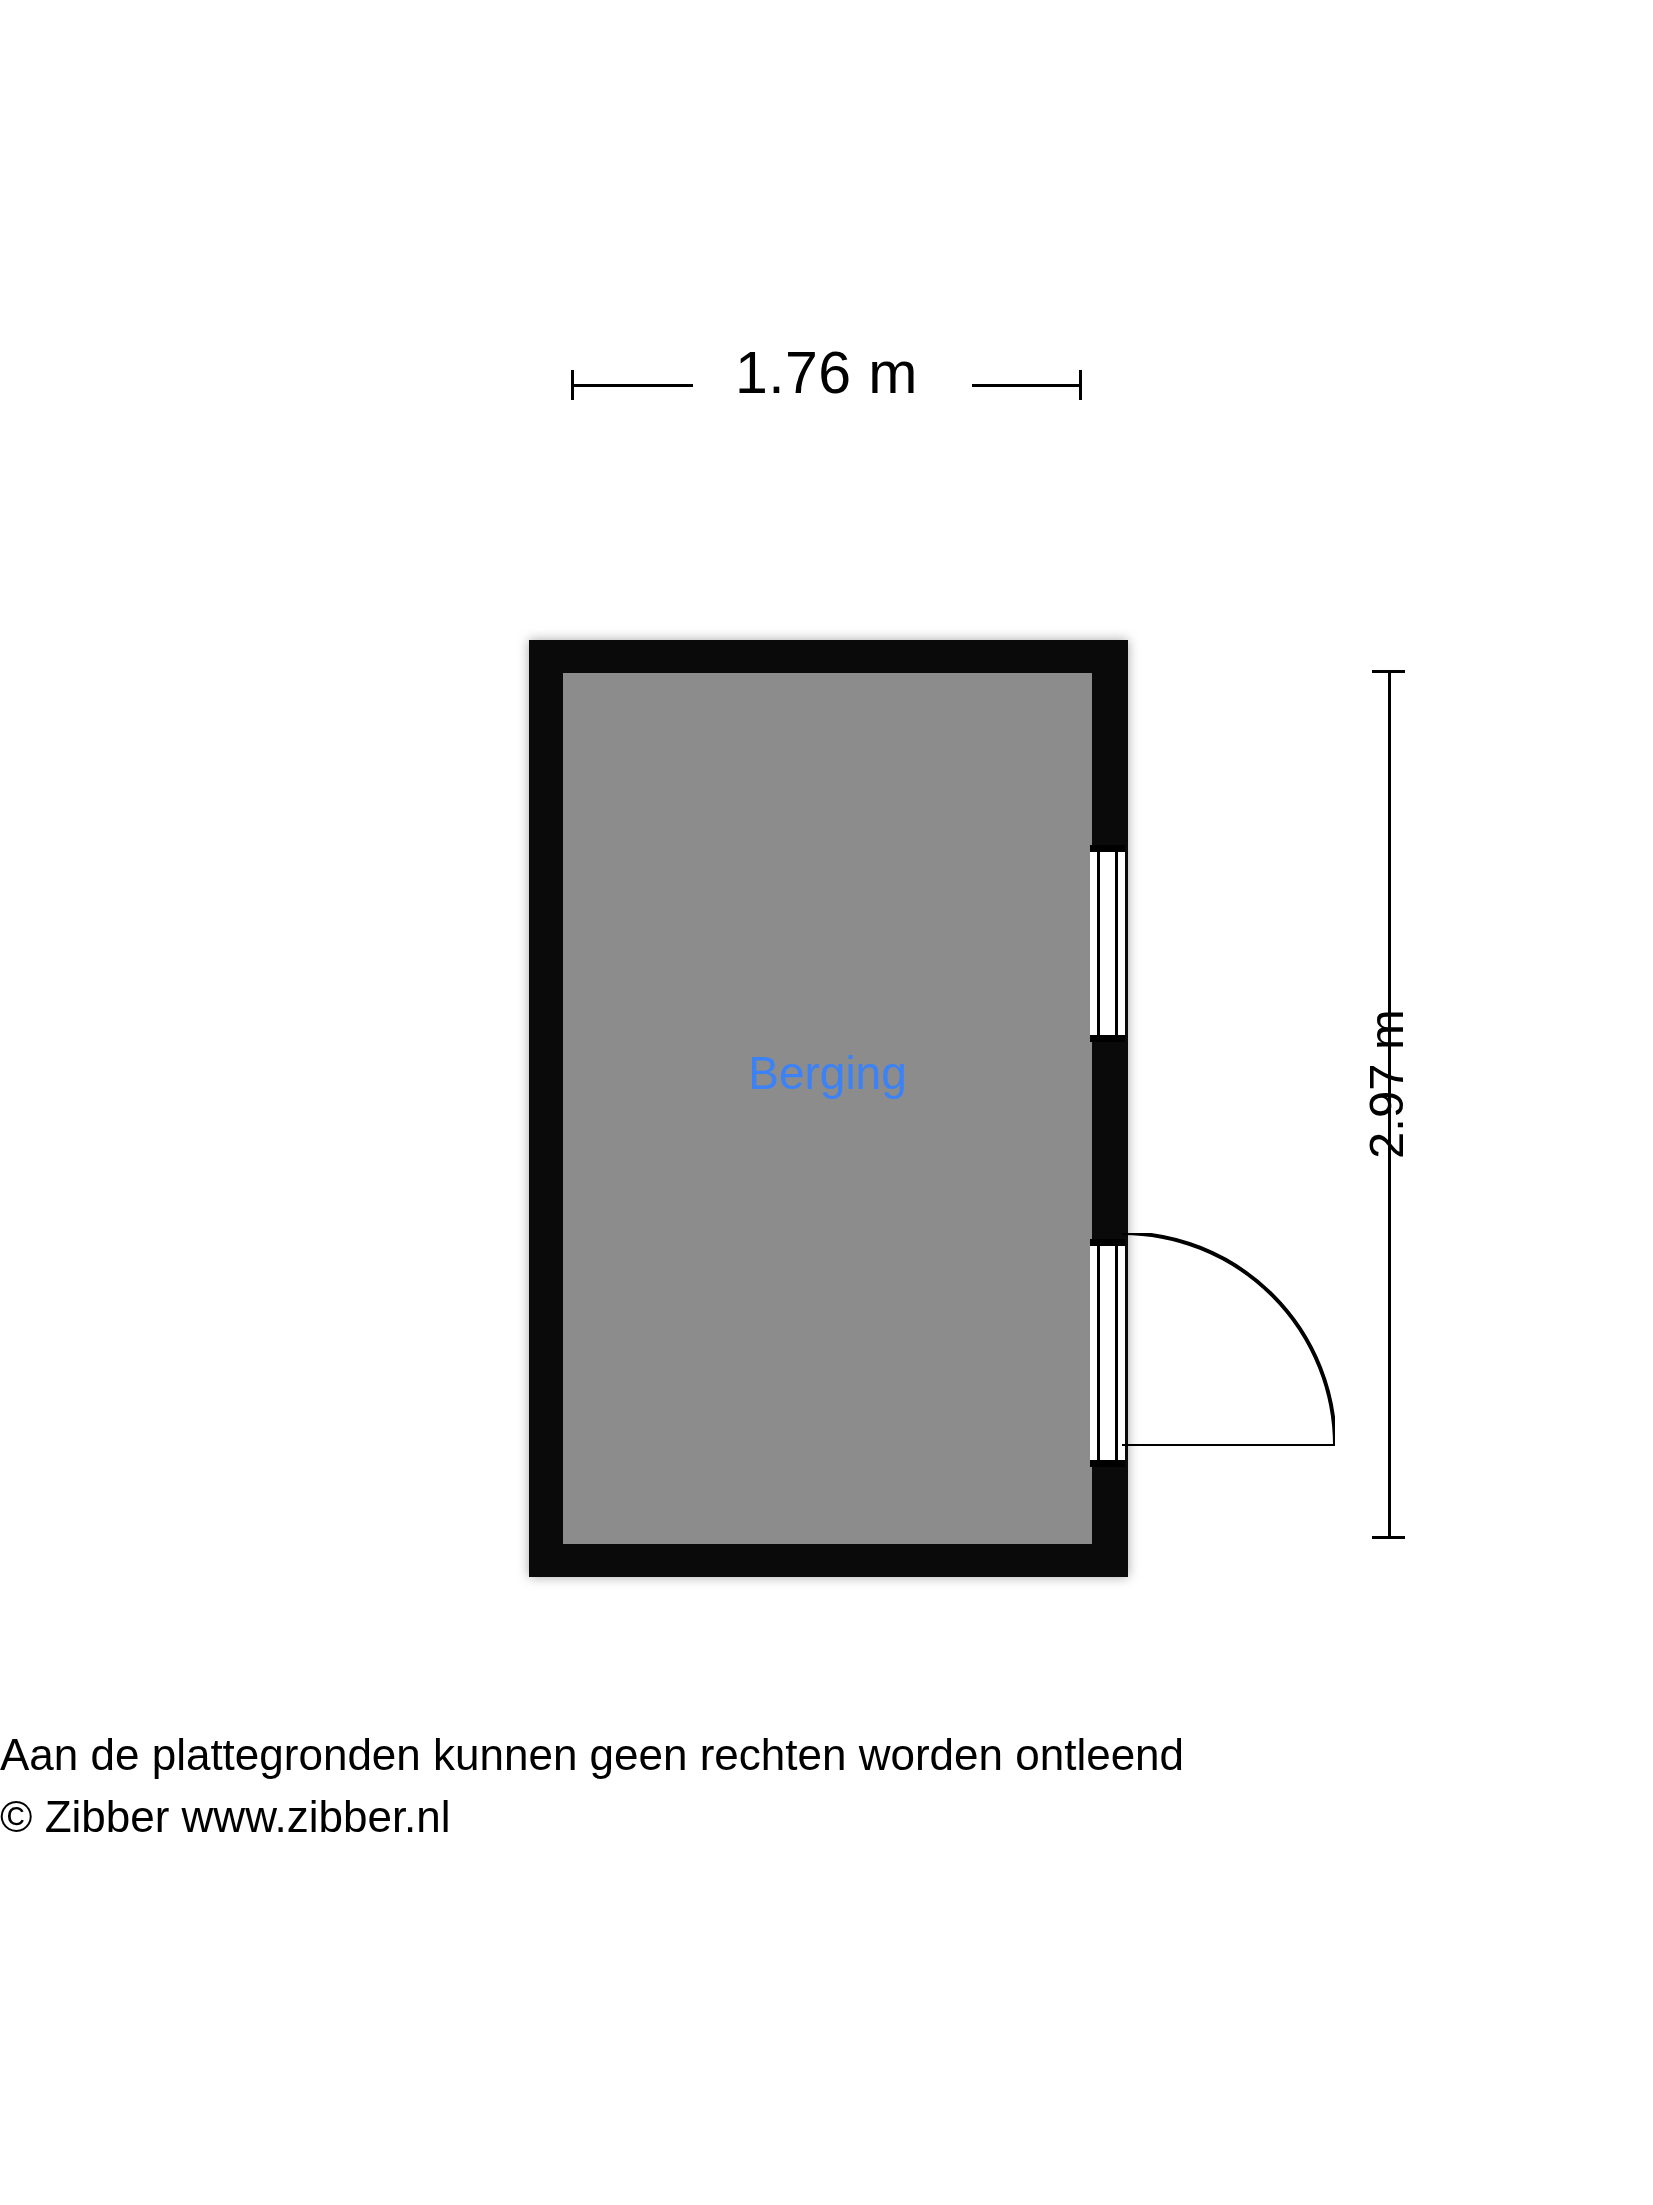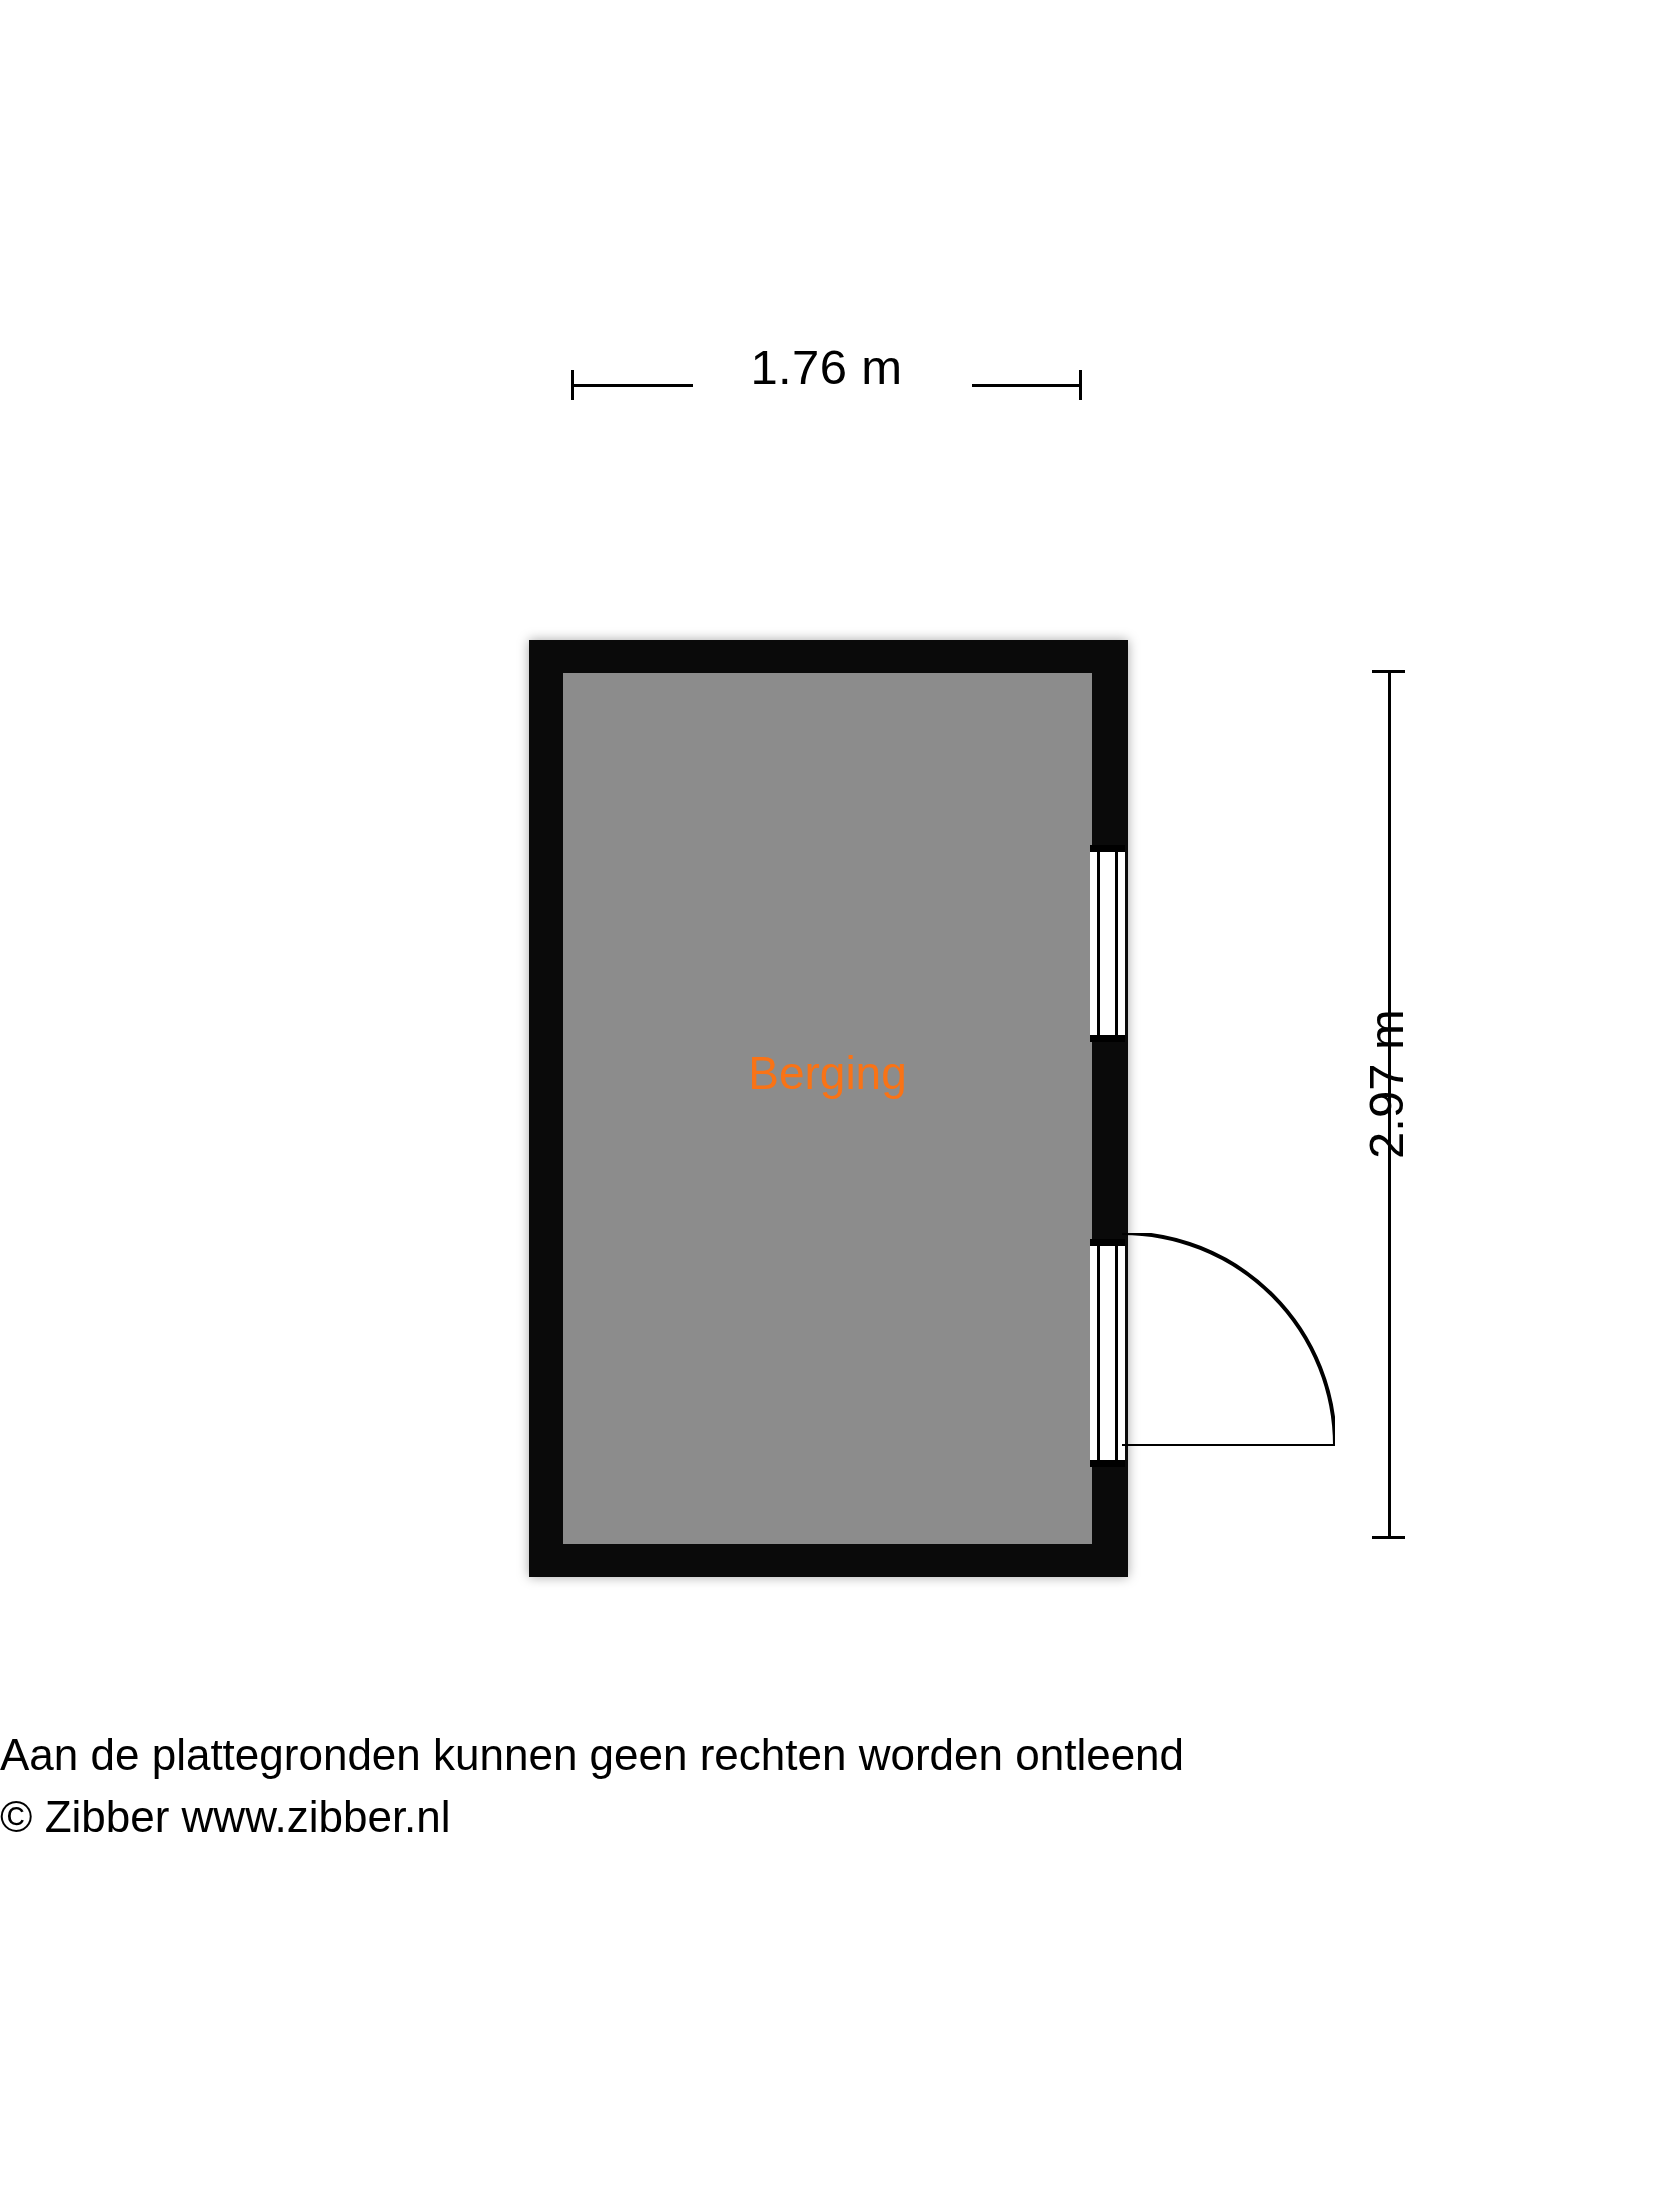--- a/index.html
+++ b/index.html
@@ -38,7 +38,7 @@
     top: 0;
     width: 551px;
     text-align: center;
-    font-size: 49px;
+    font-size: 59px;
     letter-spacing: 0.4px;
   }
   .dim-top .dim-line {

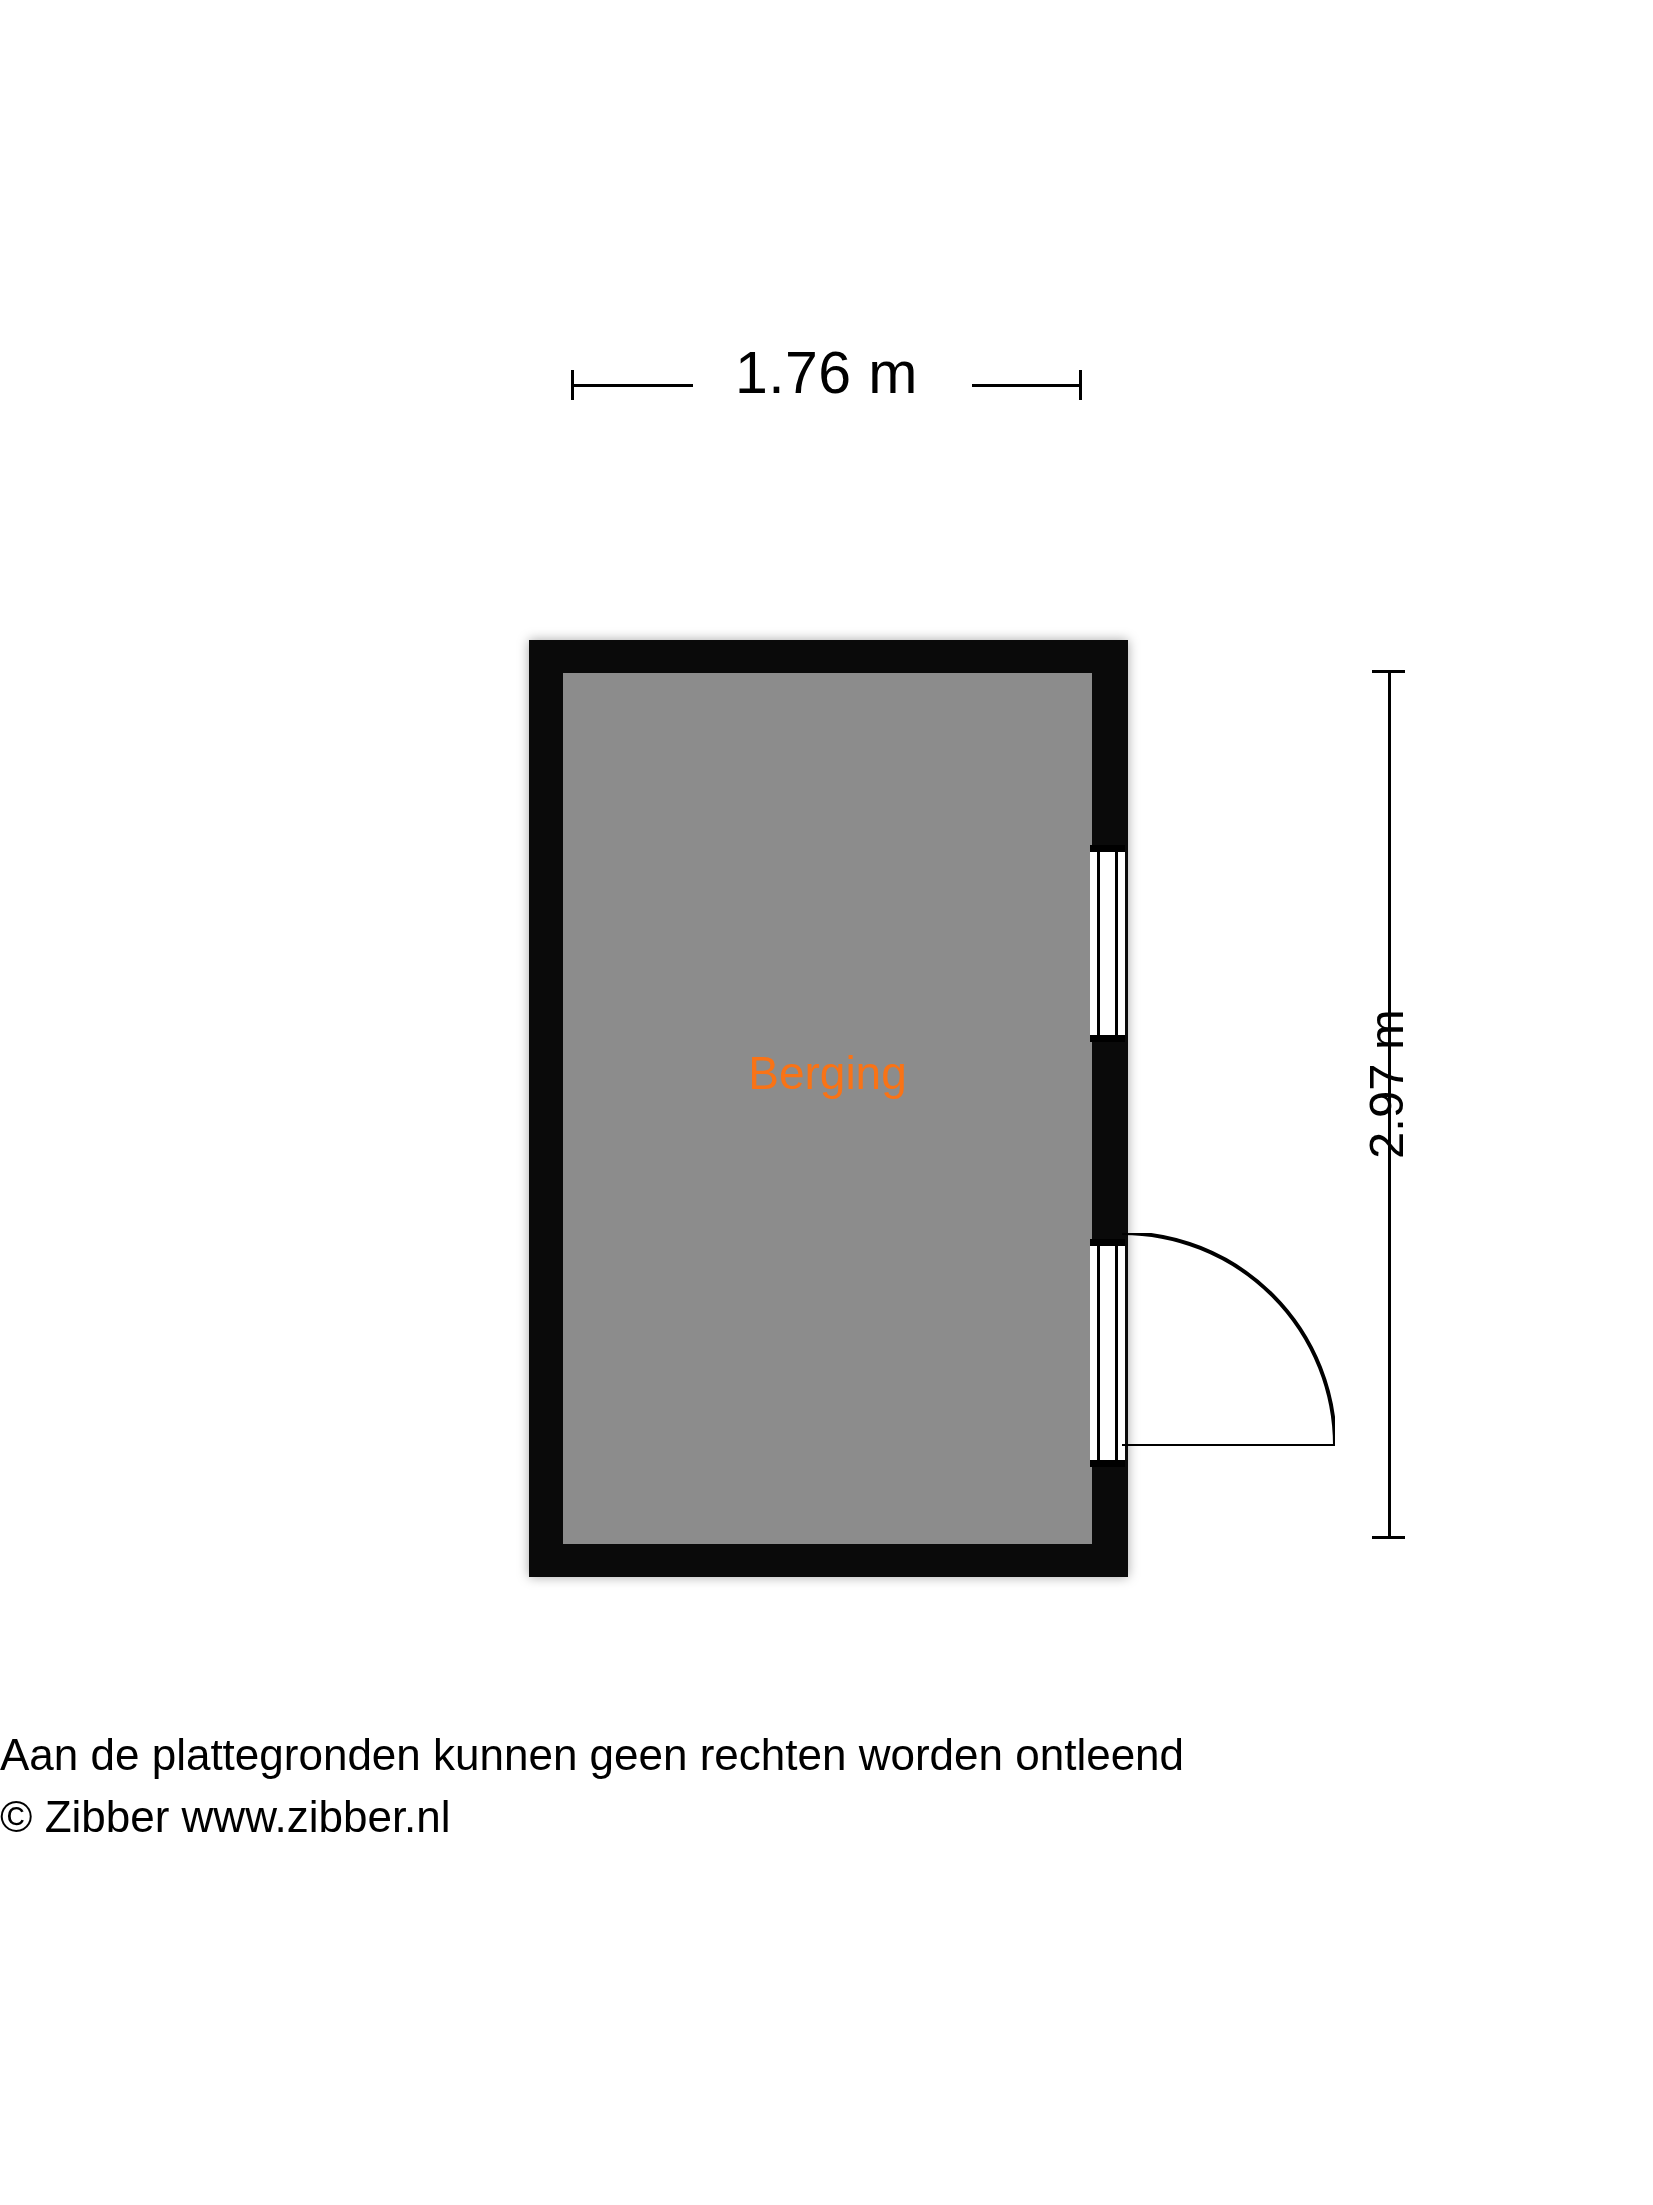--- a/index.html
+++ b/index.html
@@ -122,7 +122,7 @@
     width: 529px;
     text-align: center;
     font-size: 46px;
-    color: #f97316;
+    color: #3b82f6;
   }
 
   

